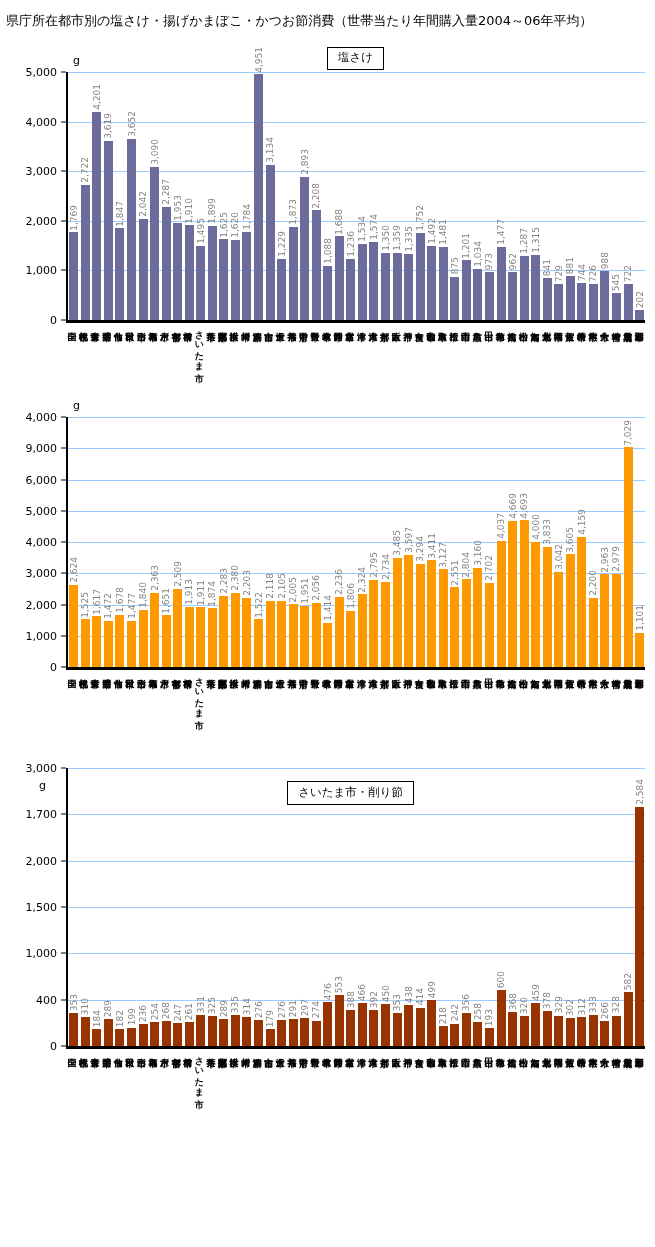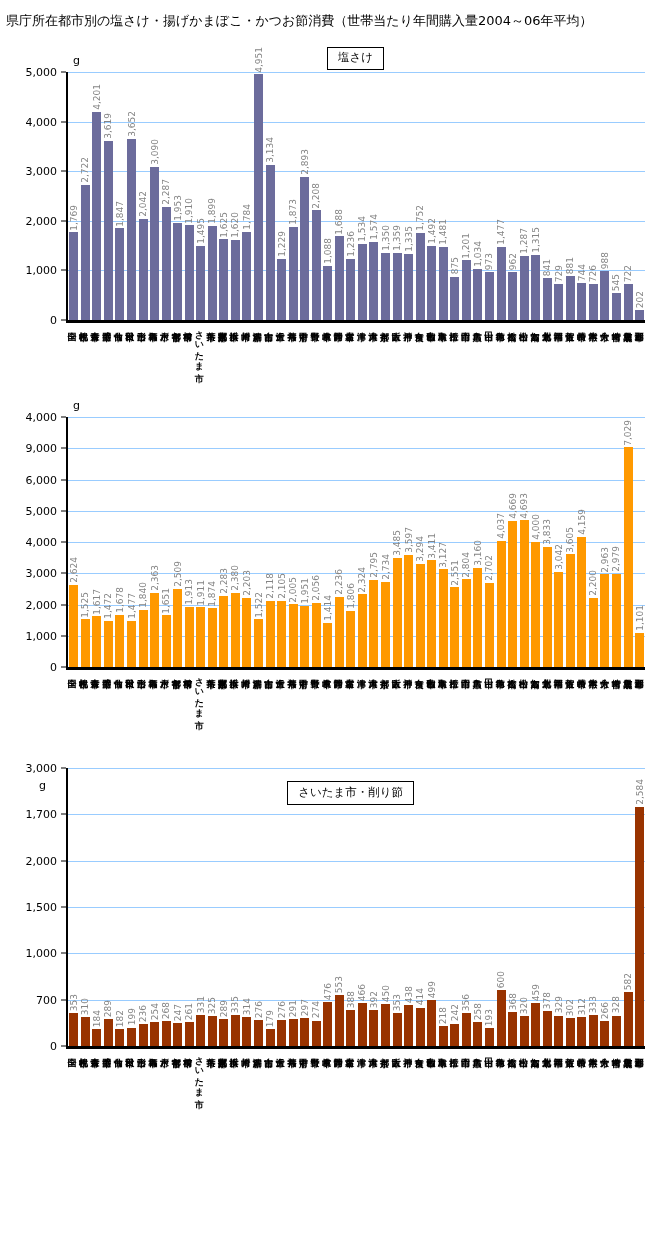--- a/index.html
+++ b/index.html
@@ -909,7 +909,7 @@
           <div class="ytick" style="top: 50%;"></div>
           <div class="ylab" style="top: 66.6667%;">1,000</div>
           <div class="ytick" style="top: 66.6667%;"></div>
-          <div class="ylab" style="top: 83.3333%;">700</div>
+          <div class="ylab" style="top: 83.3333%;">400</div>
           <div class="ytick" style="top: 83.3333%;"></div>
           <div class="ylab" style="top: 100%;">0</div>
           <div class="ytick" style="top: 100%;"></div>

